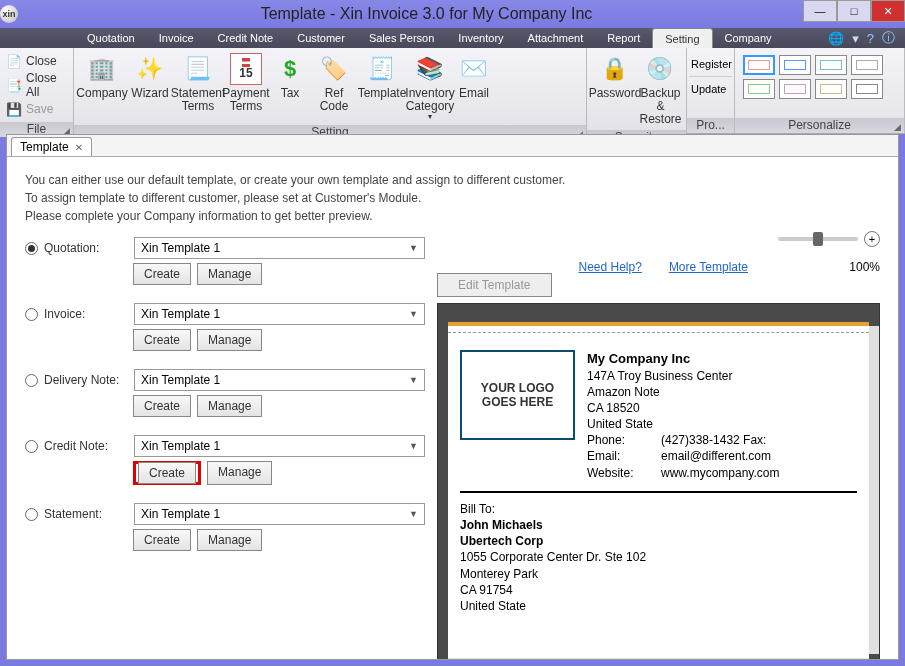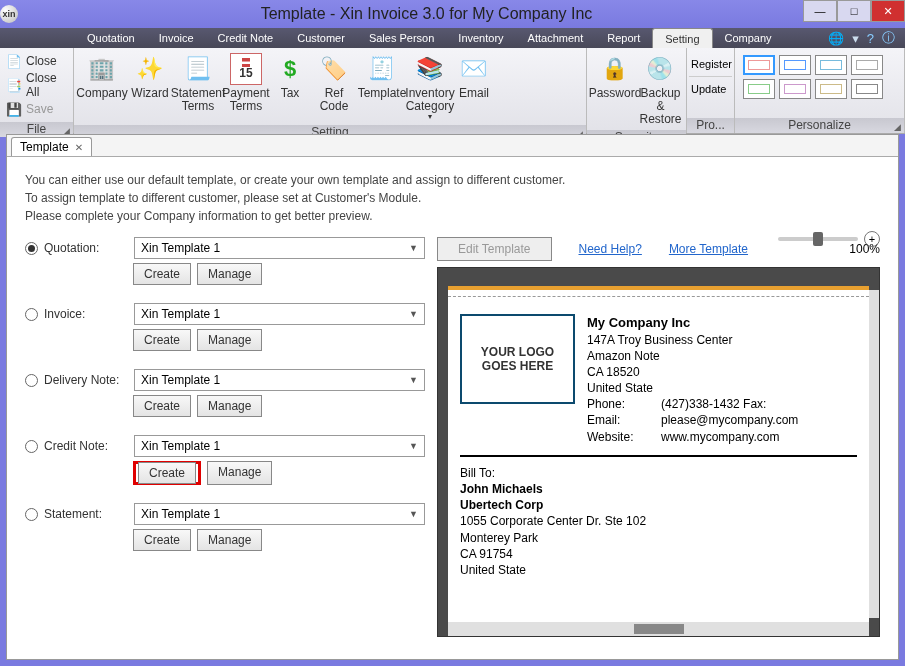--- a/index.html
+++ b/index.html
@@ -55,7 +55,7 @@
 .dropdown .dcaret { font-size:9px; color:#555;}
 .btnrow { margin-left: 108px; display:flex; gap:6px; margin-bottom:18px;}
 .btn { padding:3px 10px; border:1px solid #888; background:linear-gradient(#f8f8f8,#e4e4e4); font-size:12px; color:#333;}
-.btn.disabled { color:#999; background:#eee;}
+.btn.disabled { color:#999; background:#eee;margin-top:36px;}
 .highlight-red { border:3px solid #e00000; padding:2px; display:inline-block;}
 
 .toprow { display:flex; align-items:center; gap:10px; margin-bottom:6px;}

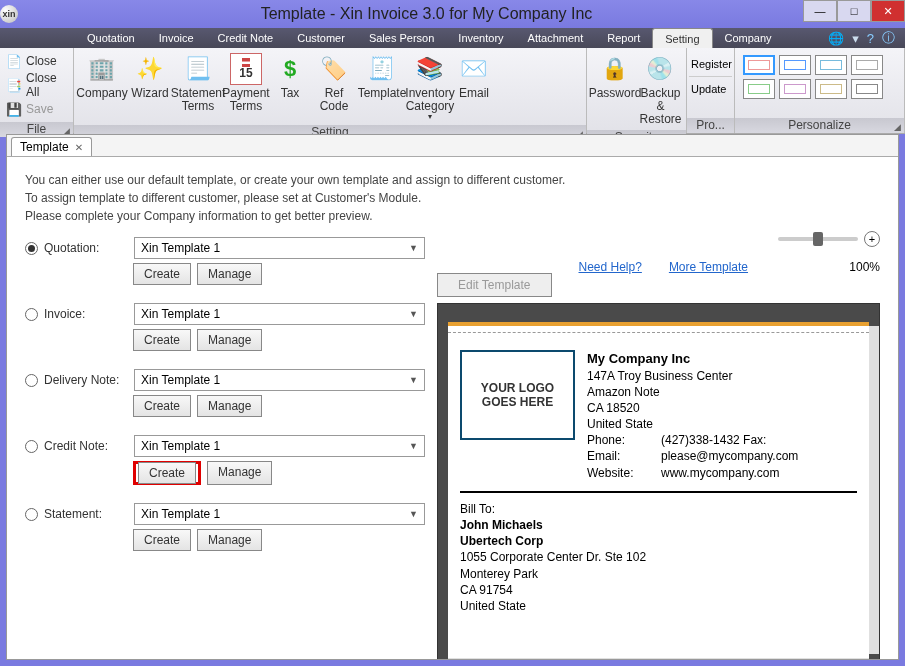--- a/index.html
+++ b/index.html
@@ -360,7 +360,7 @@
                     </div>
                   <div class="company-row">
                       <span class="klabel">Email:</span>
-                      <span>please@mycompany.com</span>
+                      <span>email@different.com</span>
                     </div>
                   <div class="company-row">
                       <span class="klabel">Website:</span>

